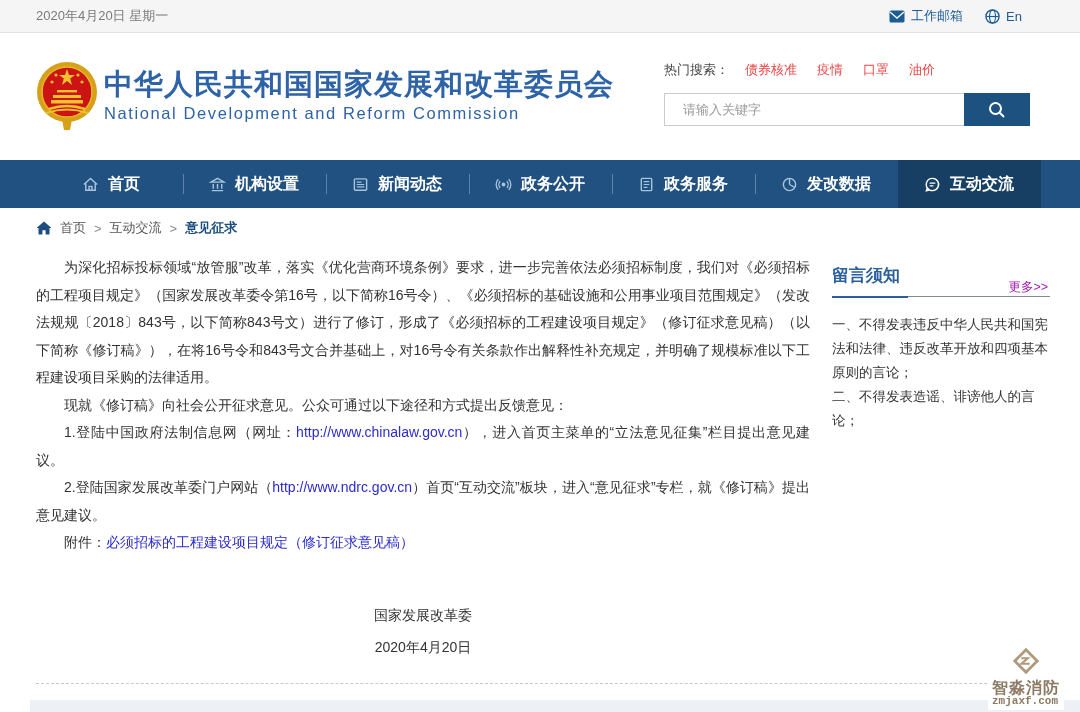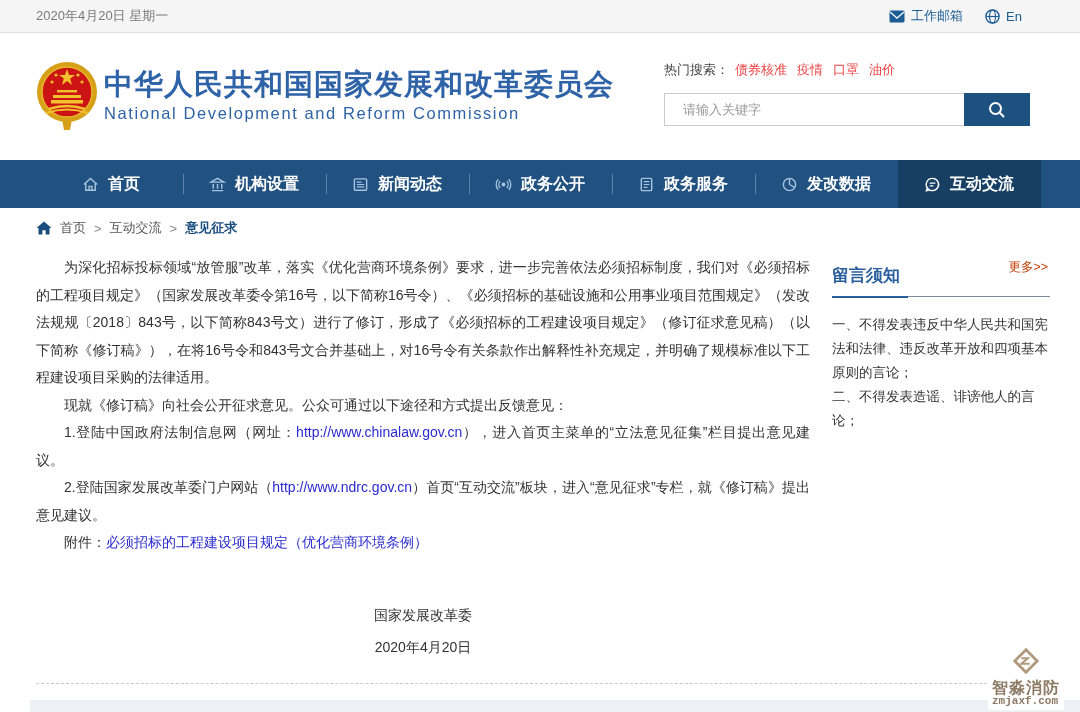--- a/index.html
+++ b/index.html
@@ -20,7 +20,7 @@
   .brand-cn{font-size:29px;font-weight:bold;color:#2f63a8;letter-spacing:1px;line-height:34px;}
   .brand-en{font-size:16.5px;color:#2f63a8;letter-spacing:1.6px;margin-top:3px;}
   .search-col{position:absolute;right:50px;top:28px;width:366px;}
-  .hotline{font-size:13px;color:#444;display:flex;gap:10px;align-items:center;}
+  .hotline{font-size:13px;color:#444;display:flex;gap:20px;align-items:center;}
   .hotline .kw{cursor:pointer;color:#ef4444;}
   .searchrow{display:flex;margin-top:14px;height:33px;}
   .search-input{flex:1;height:33px;border:1px solid #ccc;border-right:none;padding:0 18px;font-size:13px;color:#333;outline:none;background:#fff;}

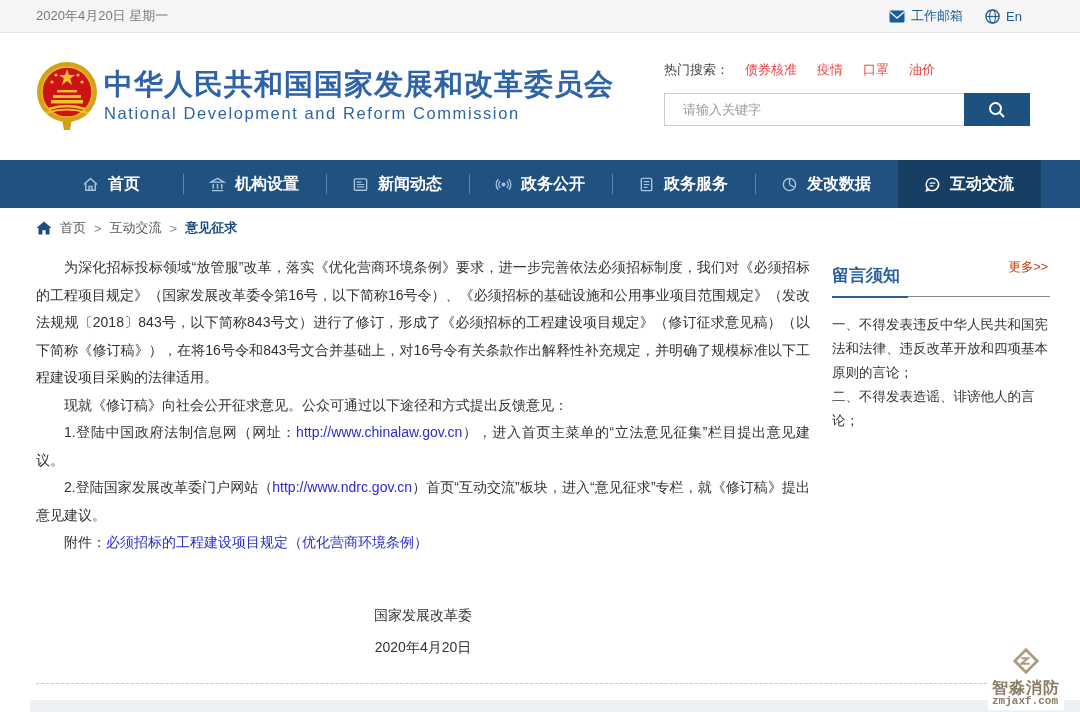--- a/index.html
+++ b/index.html
@@ -55,7 +55,7 @@
   .sb-head{position:relative;border-bottom:1px solid #7f8b96;padding-bottom:9px;}
   .sb-title{font-size:17px;font-weight:bold;color:#2a5f9e;display:inline-block;}
   .sb-title::after{content:"";position:absolute;left:0;bottom:-2px;width:76px;height:2px;background:#2a5f9e;}
-  .sb-more{position:absolute;right:2px;bottom:20px;font-size:12.5px;color:#c2410c;cursor:pointer;}
+  .sb-more{position:absolute;right:2px;bottom:0;font-size:12.5px;color:#a21caf;cursor:pointer;}
   .sb-rules{margin-top:16px;font-size:13.5px;line-height:24px;color:#333;}
   .sb-rule{margin:0;}
 

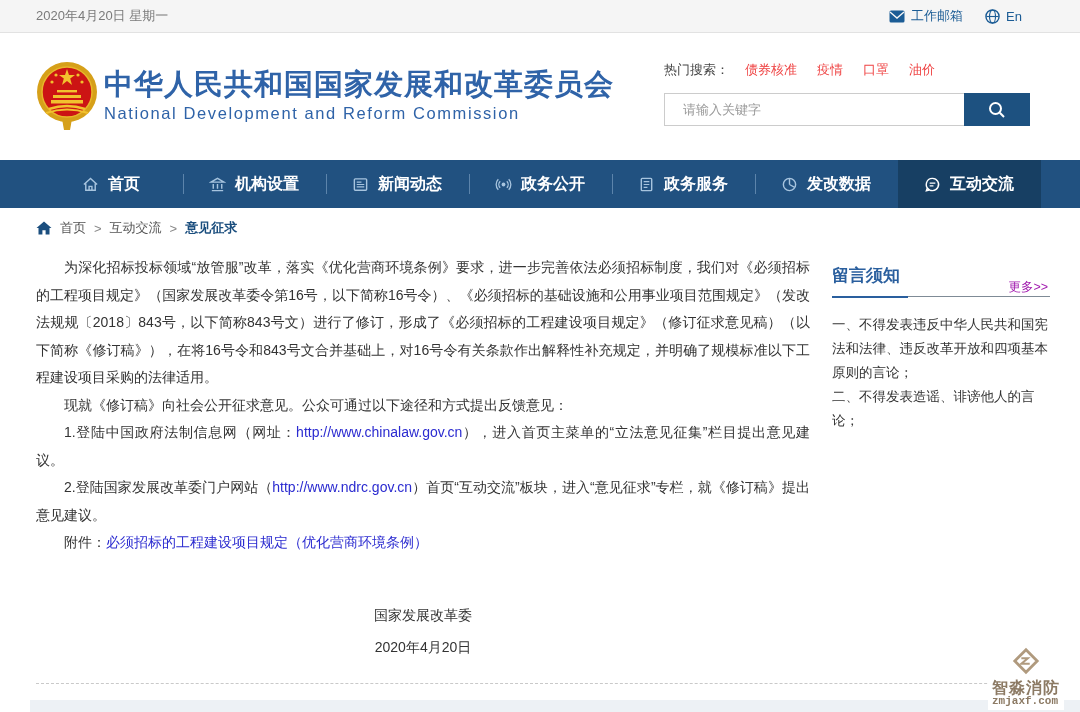--- a/index.html
+++ b/index.html
@@ -225,7 +225,7 @@
       <p class="para">现就《修订稿》向社会公开征求意见。公众可通过以下途径和方式提出反馈意见：</p>
       <p class="para"><span>1.登陆中国政府法制信息网（网址：</span><a class="link">http://www.chinalaw.gov.cn</a><span>），进入首页主菜单的“立法意见征集”栏目提出意见建议。</span></p>
       <p class="para"><span>2.登陆国家发展改革委门户网站（</span><a class="link">http://www.ndrc.gov.cn</a><span>）首页“互动交流”板块，进入“意见征求”专栏，就《修订稿》提出意见建议。</span></p>
-      <p class="para"><span>附件：</span><a class="attach-link">必须招标的工程建设项目规定（优化营商环境条例）</a></p>
+      <p class="para"><span>附件：</span><a class="attach-link">必须招标的工程建设项目规定（修订征求意见稿）</a></p>
       <div class="signature">
         <div>国家发展改革委</div>
         <div>2020年4月20日</div>

